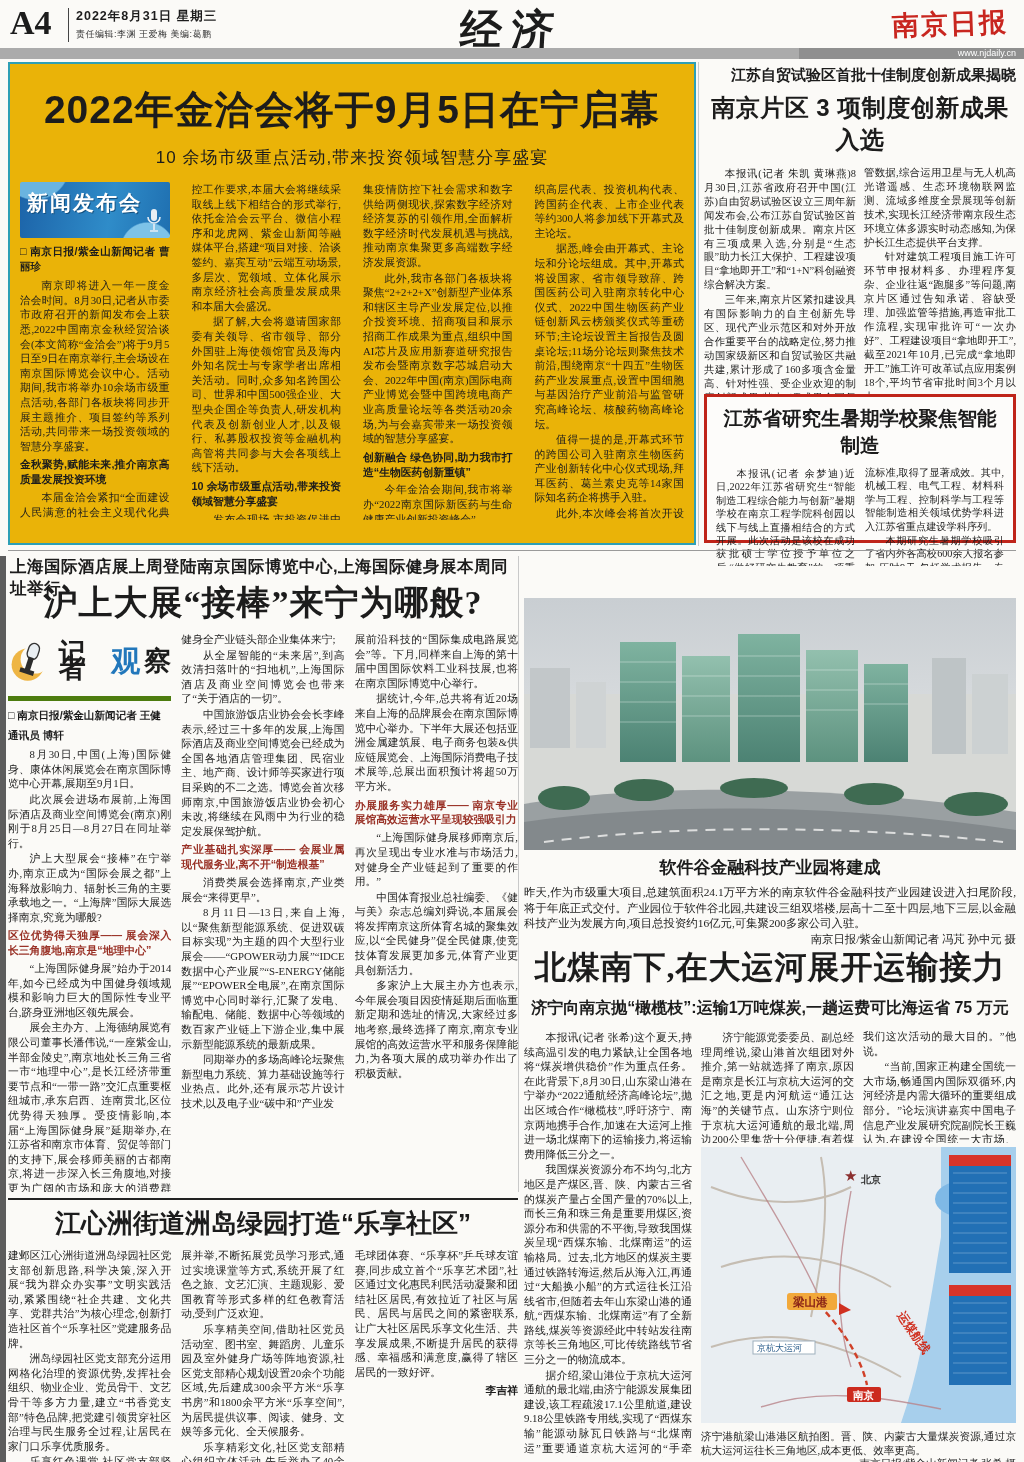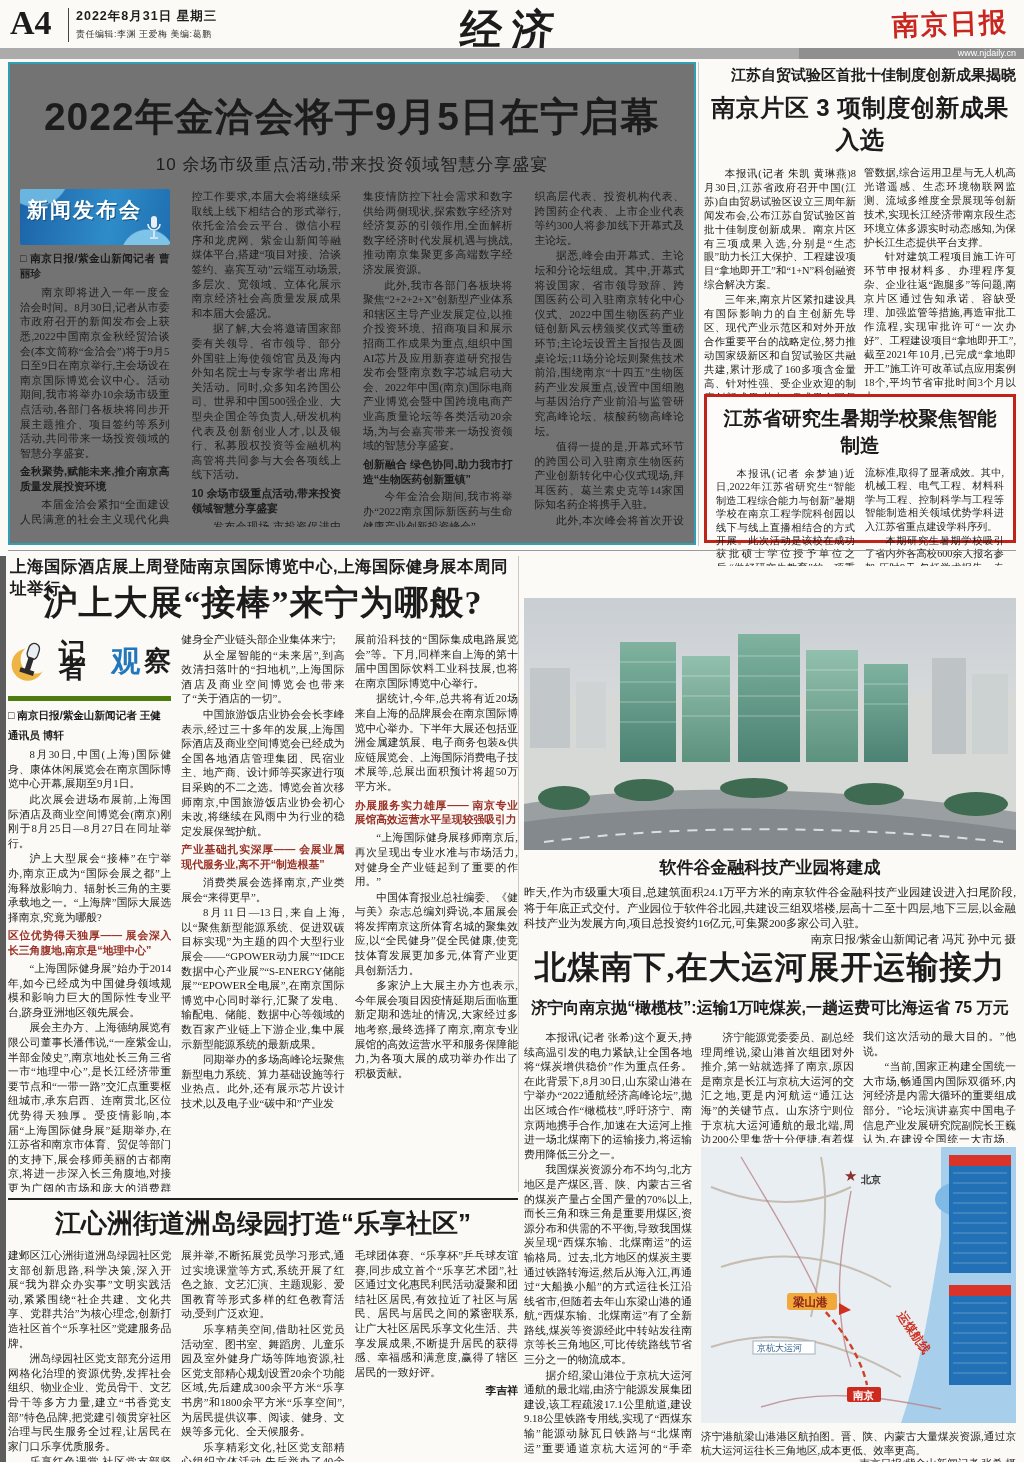--- a/index.html
+++ b/index.html
@@ -30,7 +30,7 @@
   .redsub p.h{color:#993126;}
   
   #main-art{left:8px;top:62px;width:688px;height:483px;border:2px solid #2e9fb5;box-sizing:border-box;
-            padding:20px 10px;background:#737373;}
+            padding:13px 10px;background:#eab308;}
   #main-headline{margin-top:6px;text-align:center;font-size:39px;font-weight:bold;letter-spacing:1px;}
   #main-subhead{text-align:center;font-size:17px;margin-top:9px;letter-spacing:1px;}
   #main-cols{display:flex;gap:22px;margin-top:13px;height:338px;overflow:hidden;}

